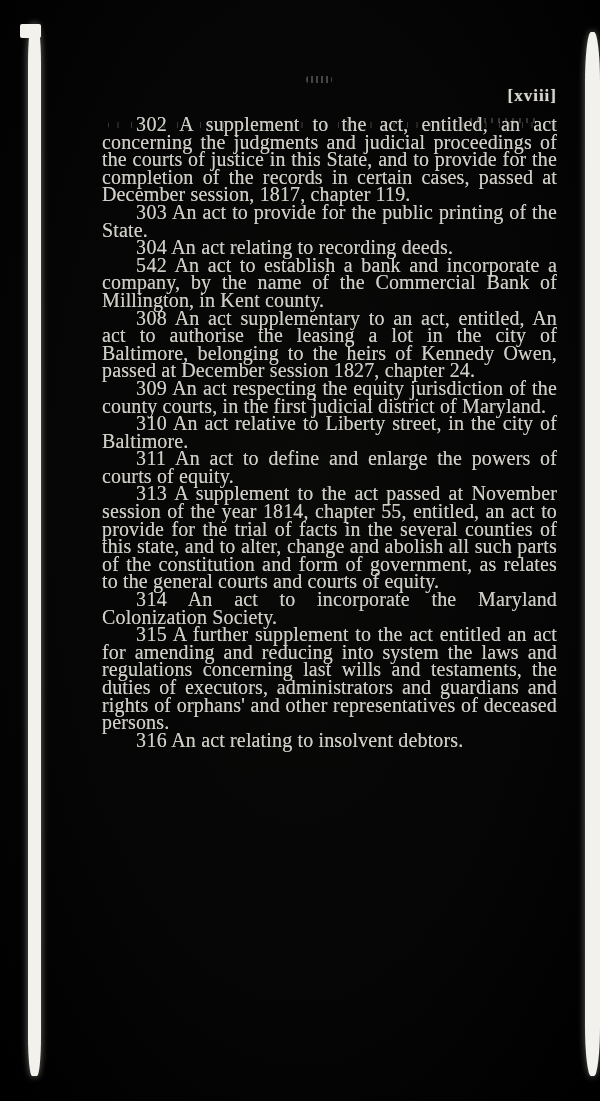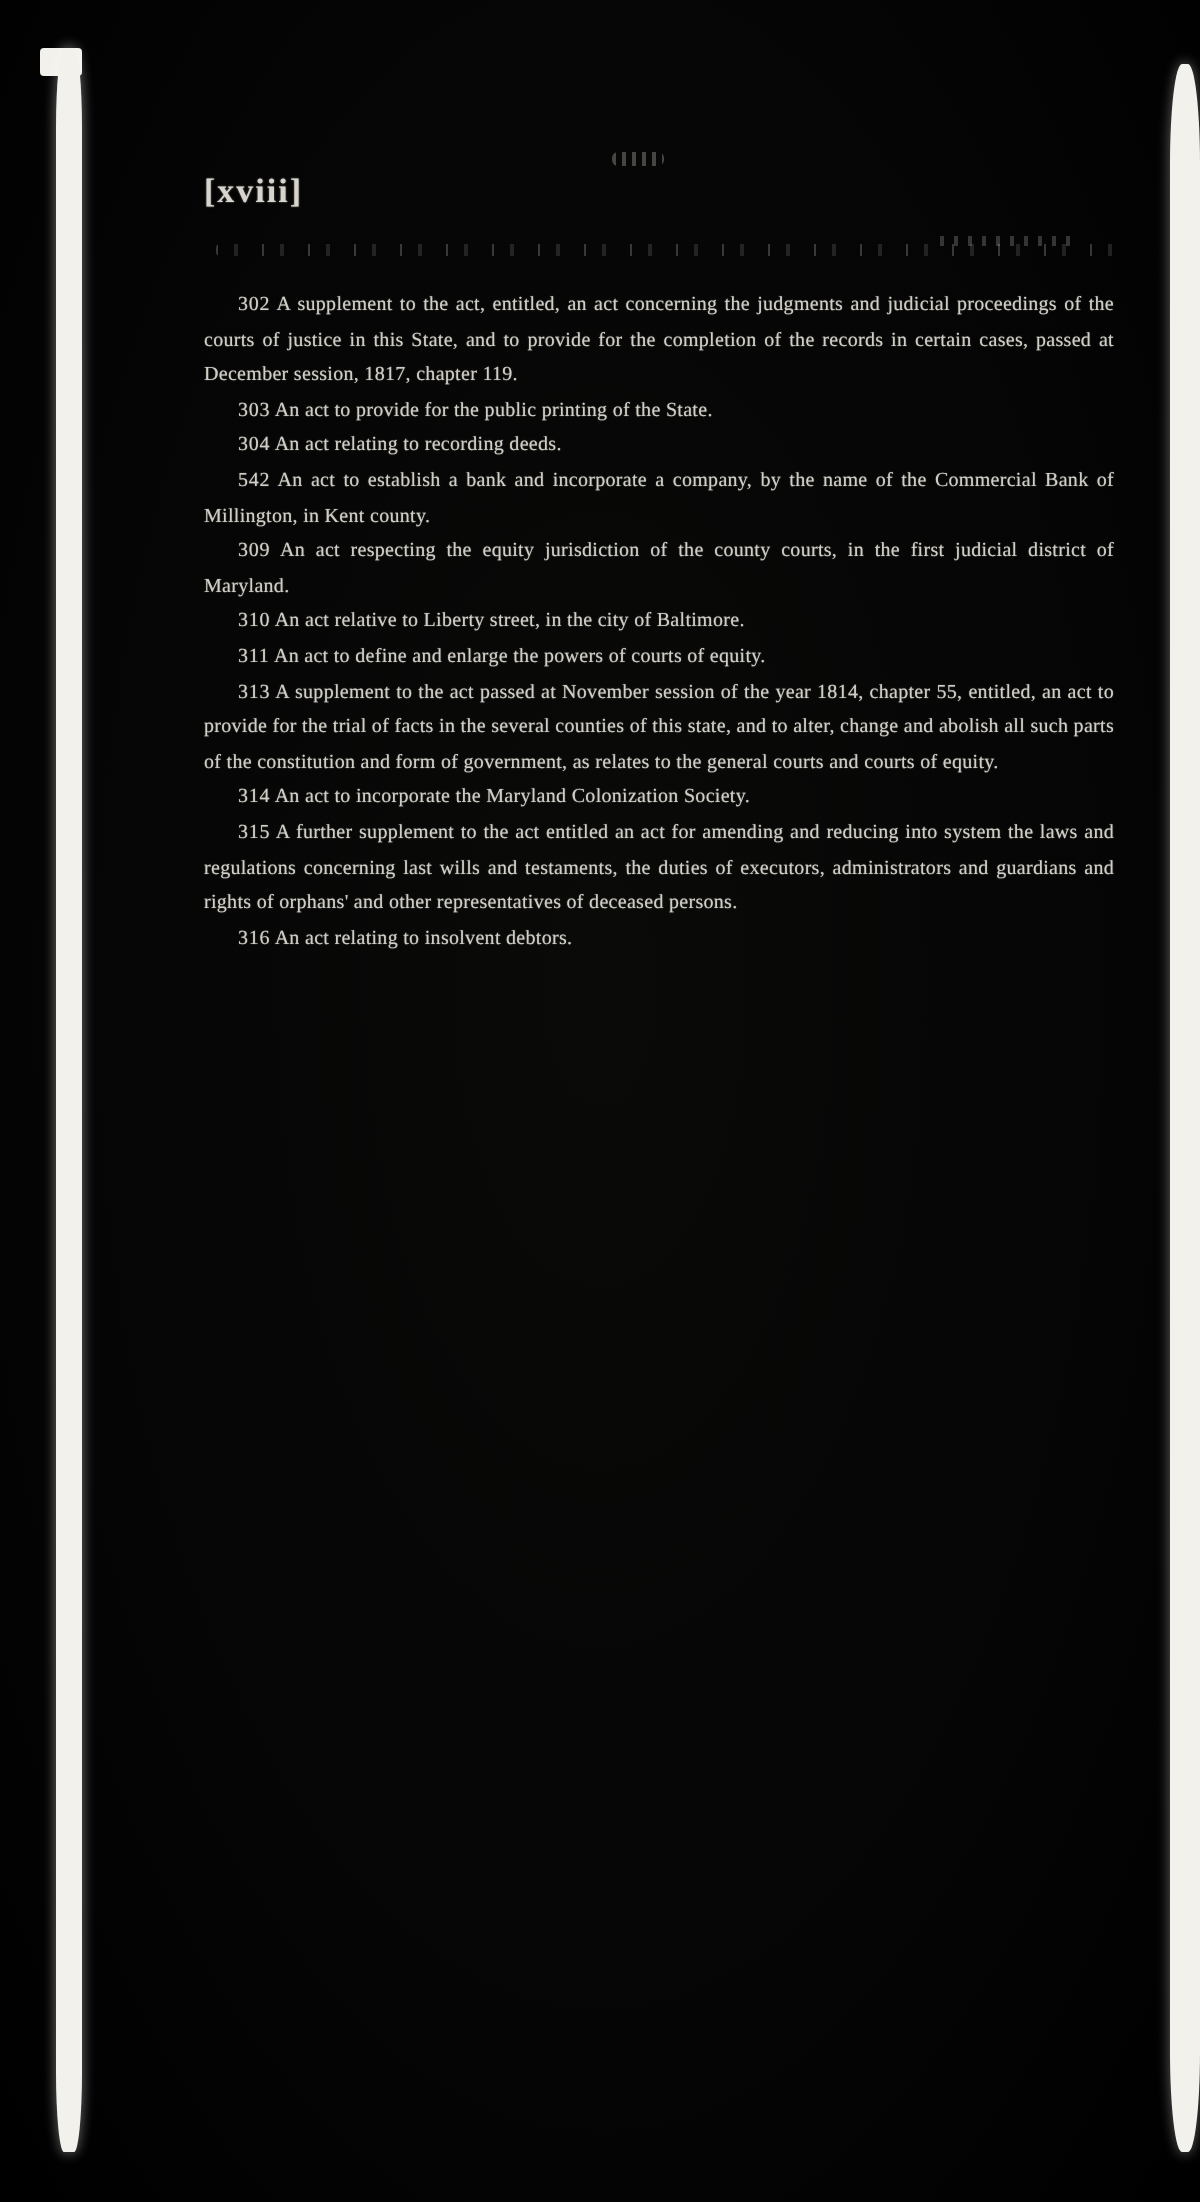--- a/index.html
+++ b/index.html
@@ -39,7 +39,7 @@
     left: 102px;
     top: 86px;
     width: 455px;
-    text-align: left;
+    text-align: right;
     color: #d6d4cc;
     font-size: 17px;
     font-weight: bold;

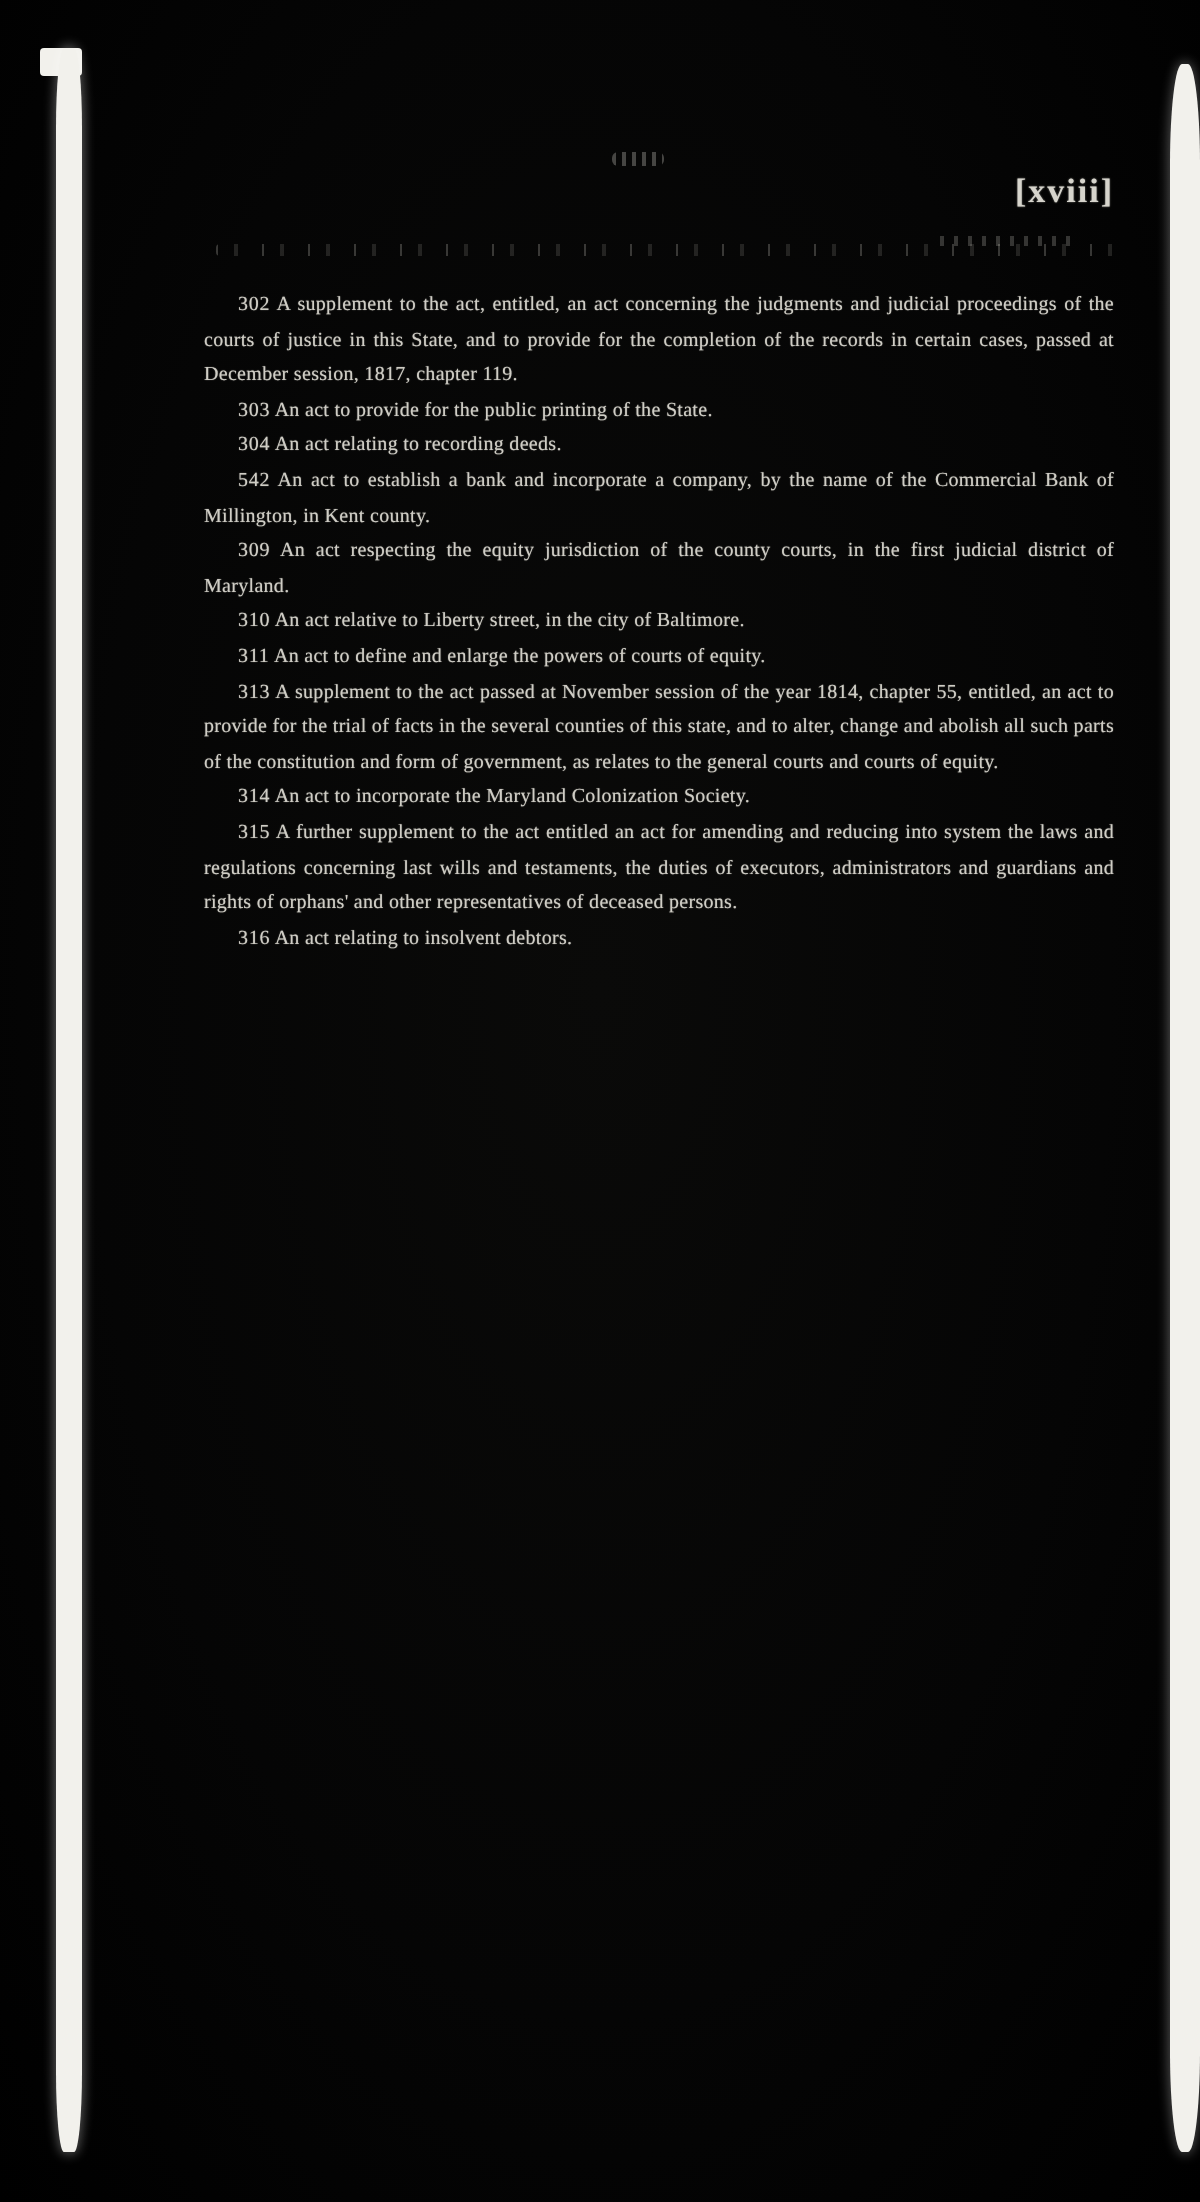--- a/index.html
+++ b/index.html
@@ -70,10 +70,10 @@
   .text-block {
     position: absolute;
     left: 102px;
-    top: 144px;
+    top: 116px;
     width: 455px;
     color: #cfcdc5;
-    font-size: 10px;
+    font-size: 20px;
     line-height: 17.6px;
     letter-spacing: 0.15px;
     text-shadow: 0 0 0.6px rgba(205,203,195,0.7);

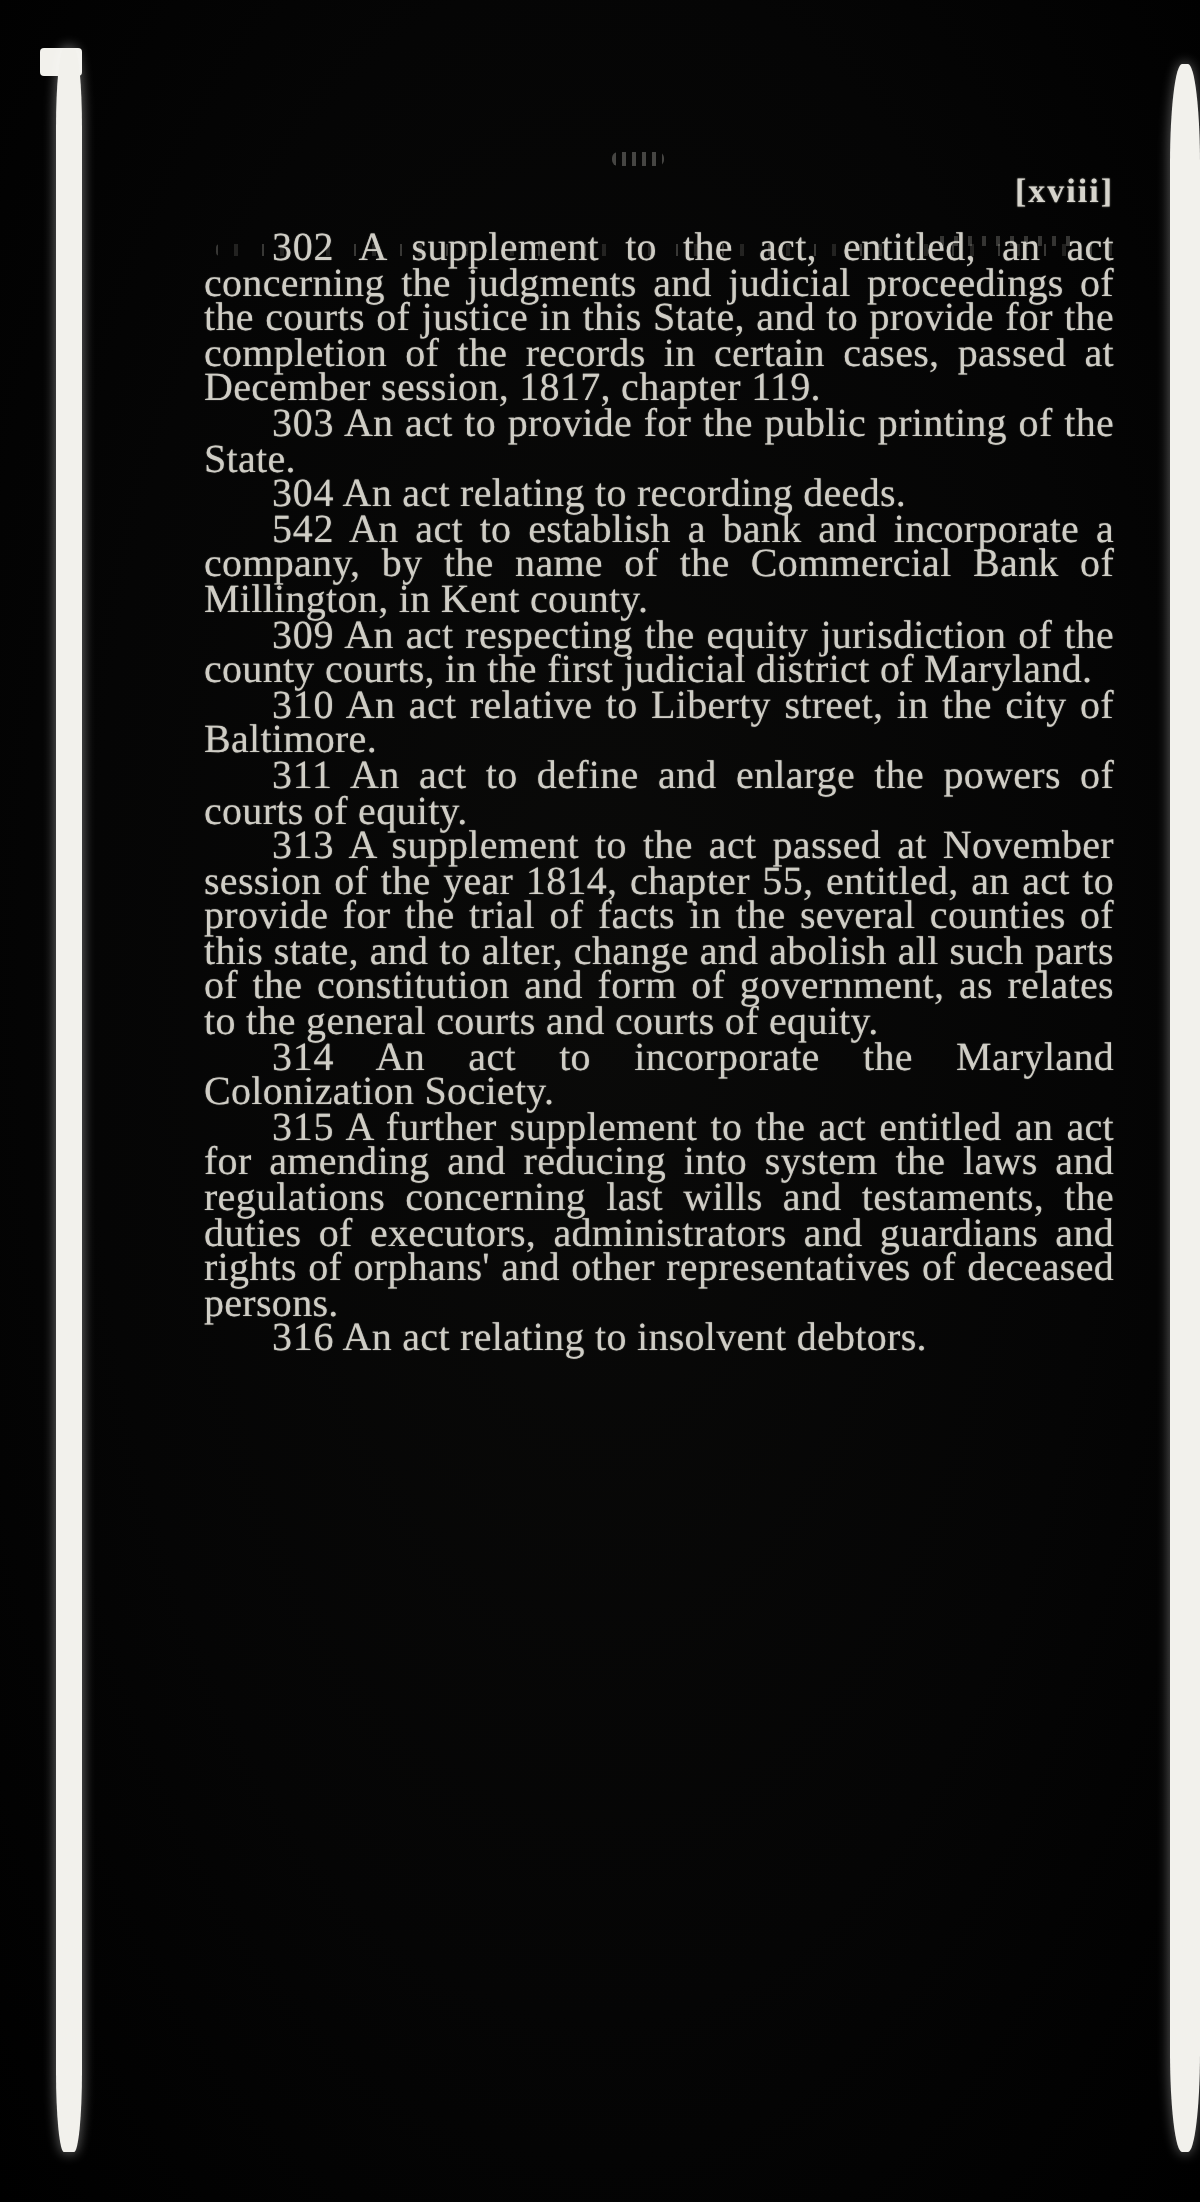--- a/index.html
+++ b/index.html
@@ -107,6 +107,7 @@
     <p class="entry"><span class="num">303</span> <span>An act to provide for the public printing of the State.</span></p>
     <p class="entry"><span class="num">304</span> <span>An act relating to recording deeds.</span></p>
     <p class="entry"><span class="num">542</span> <span>An act to establish a bank and incorporate a company, by the name of the Commercial Bank of Millington, in Kent county.</span></p>
+    <p class="entry"><span class="num">308</span> <span>An act supplementary to an act, entitled, An act to authorise the leasing a lot in the city of Baltimore, belonging to the heirs of Kennedy Owen, passed at December session 1827, chapter 24.</span></p>
     <p class="entry"><span class="num">309</span> <span>An act respecting the equity jurisdiction of the county courts, in the first judicial district of Maryland.</span></p>
     <p class="entry"><span class="num">310</span> <span>An act relative to Liberty street, in the city of Baltimore.</span></p>
     <p class="entry"><span class="num">311</span> <span>An act to define and enlarge the powers of courts of equity.</span></p>

